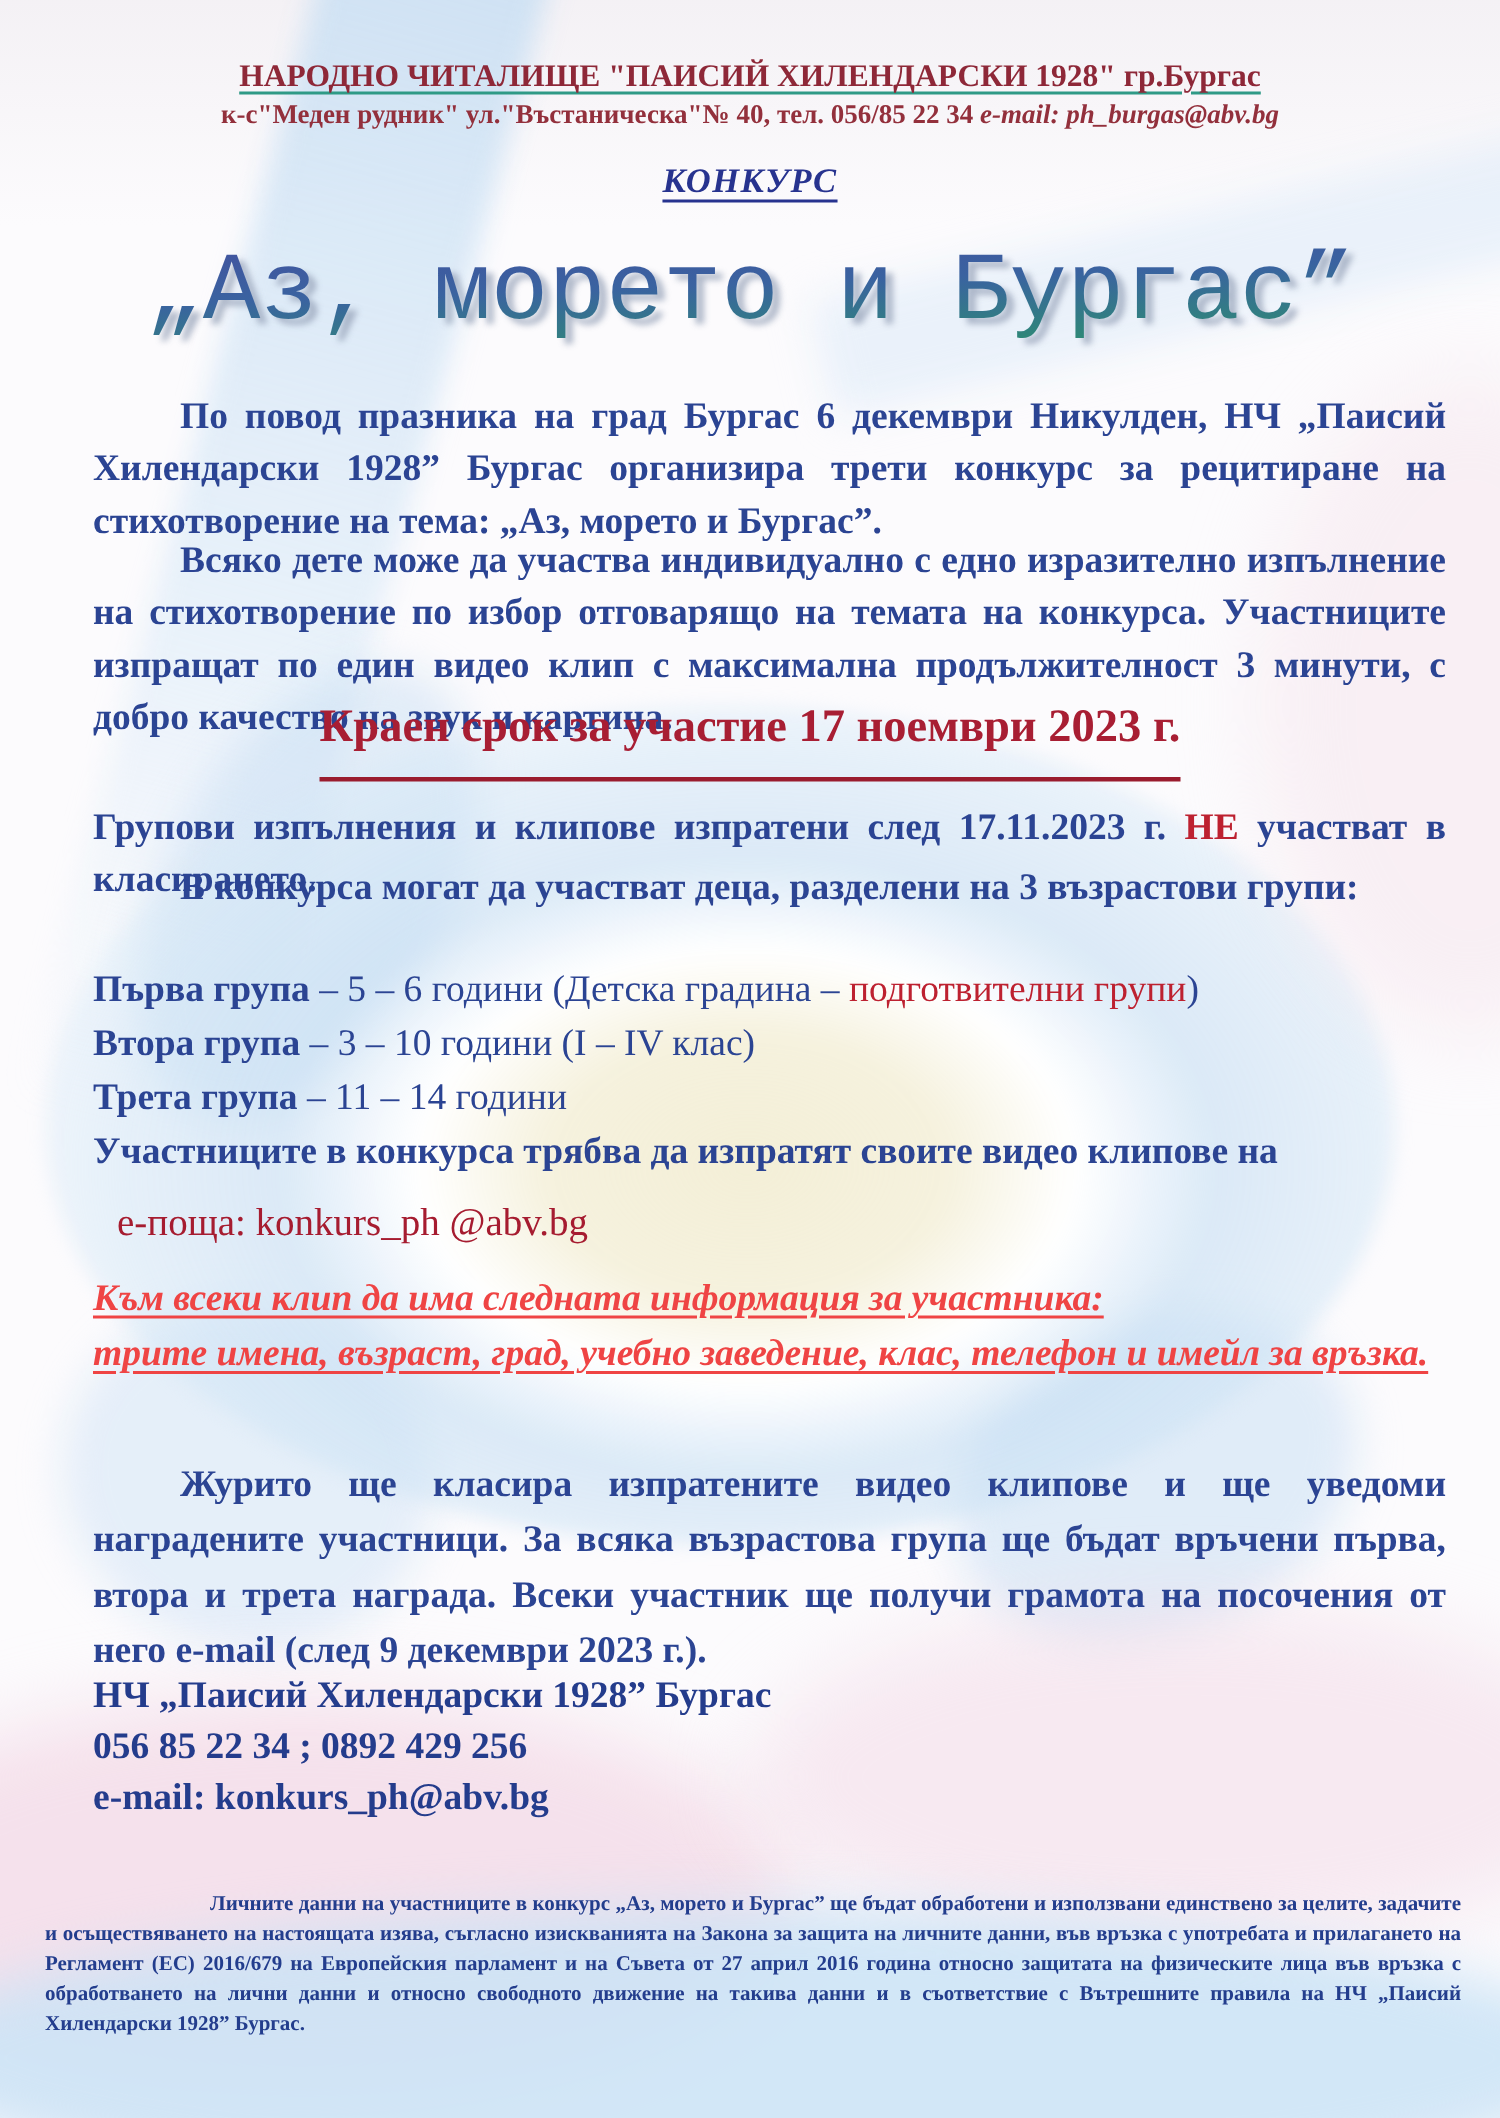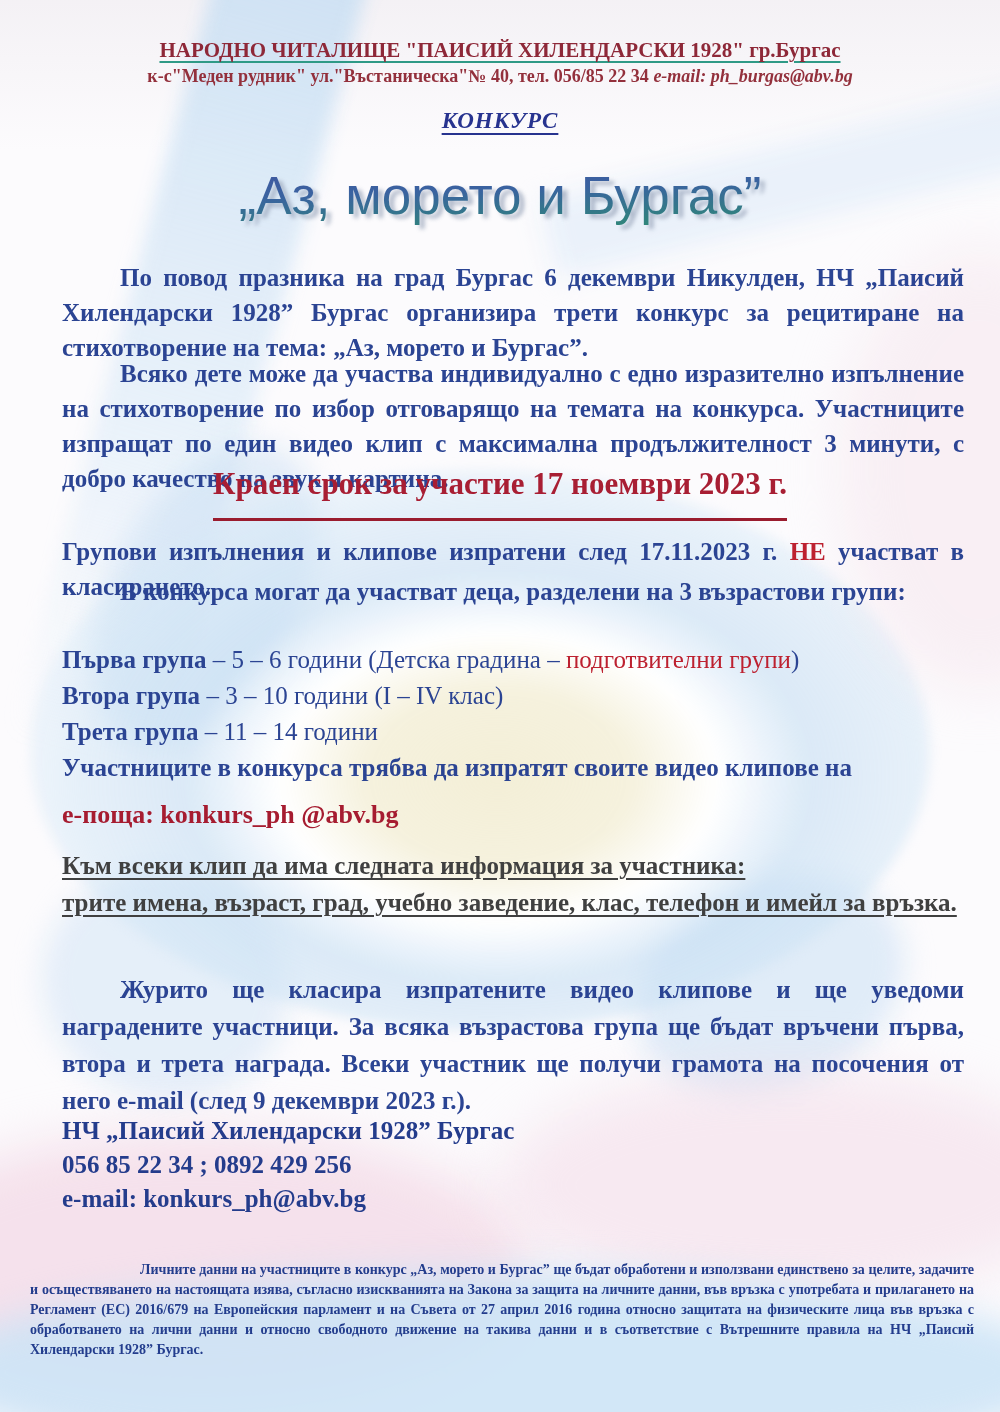--- a/index.html
+++ b/index.html
@@ -49,7 +49,7 @@
   .addr-email{font-style:italic;}
   .kicker{top:108px;font-size:23px;font-weight:bold;font-style:italic;color:#27338f;
     text-decoration:underline;text-decoration-thickness:2px;text-underline-offset:5px;letter-spacing:1px;}
-  .title-wrap{top:146px;height:104px;font-size:53px;line-height:100px;font-family:Liberation Sans, sans-serif;}
+  .title-wrap{top:146px;height:104px;font-size:64px;line-height:100px;font-family:Liberation Mono, monospace;}
   .title-layer{position:absolute;left:0;right:0;text-align:center;white-space:nowrap;}
   .title-shadow{transform:translate(5px,4px);color:#96a2b8;filter:blur(2px);opacity:.75;}
   .title-front{background:linear-gradient(178deg,#41549f 18%,#3a63a0 45%,#2e8b74 80%);

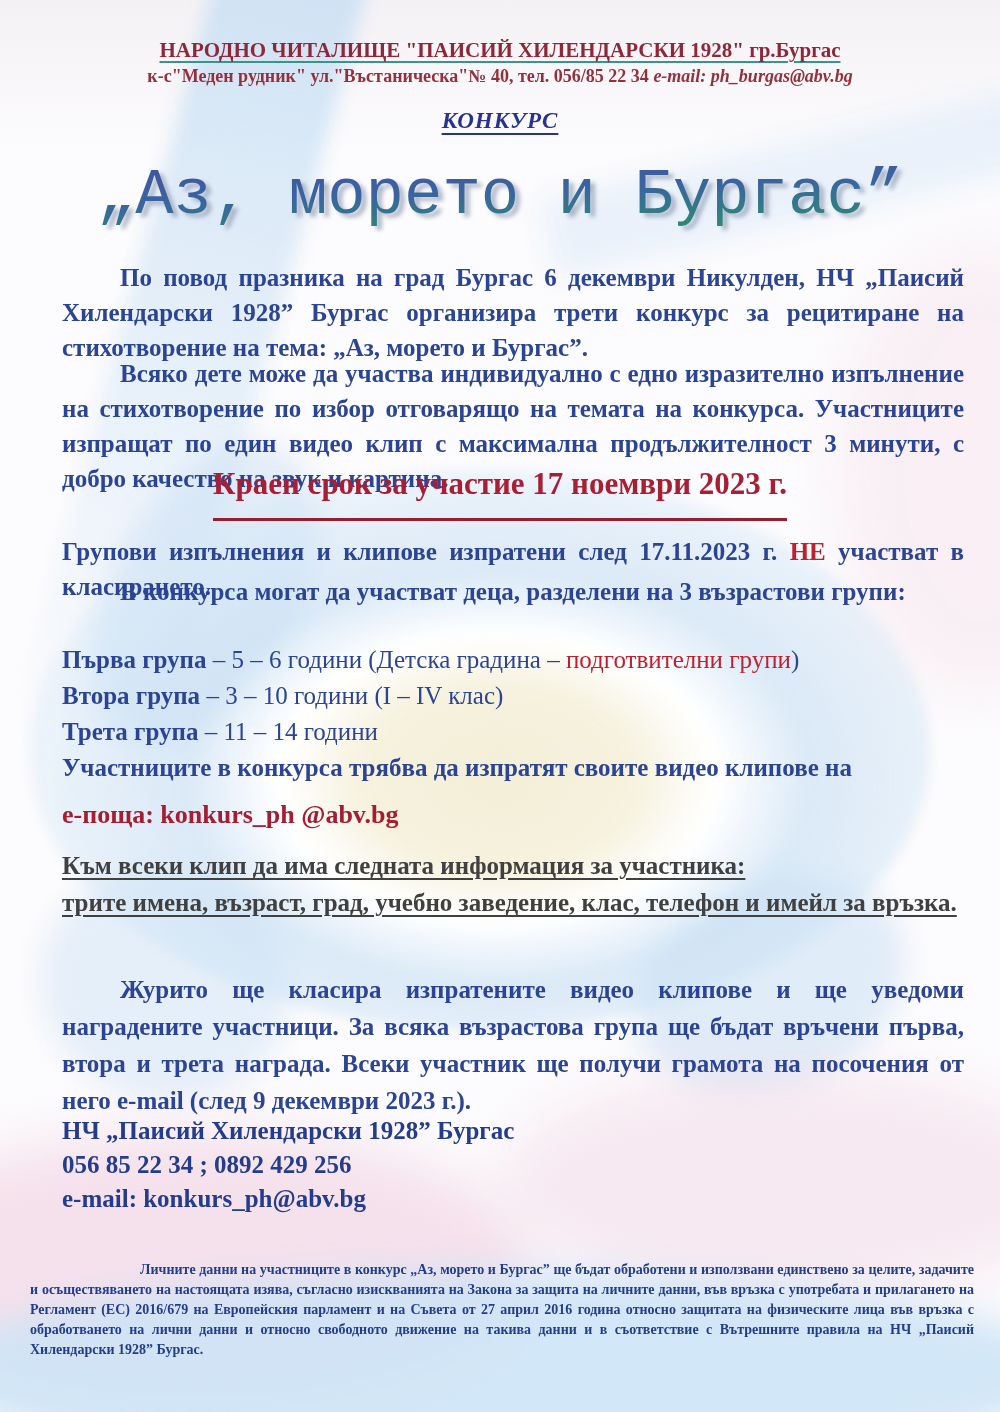--- a/index.html
+++ b/index.html
@@ -65,7 +65,7 @@
   .groups{top:642px;font-size:25px;line-height:36px;color:#2b4493;}
   .groups b{font-weight:bold;}
   .send{top:750px;}
-  .email-line{top:800px;font-size:26px;font-weight:bold;color:#a61c30;}
+  .email-line{top:800px;font-size:26px;font-weight:normal;color:#a61c30;margin-left:16px;}
   .info{top:847px;font-size:25px;line-height:37px;font-weight:bold;color:#404040;
     text-decoration:underline;text-decoration-thickness:2px;text-underline-offset:4px;}
   .info .just{text-align:justify;}

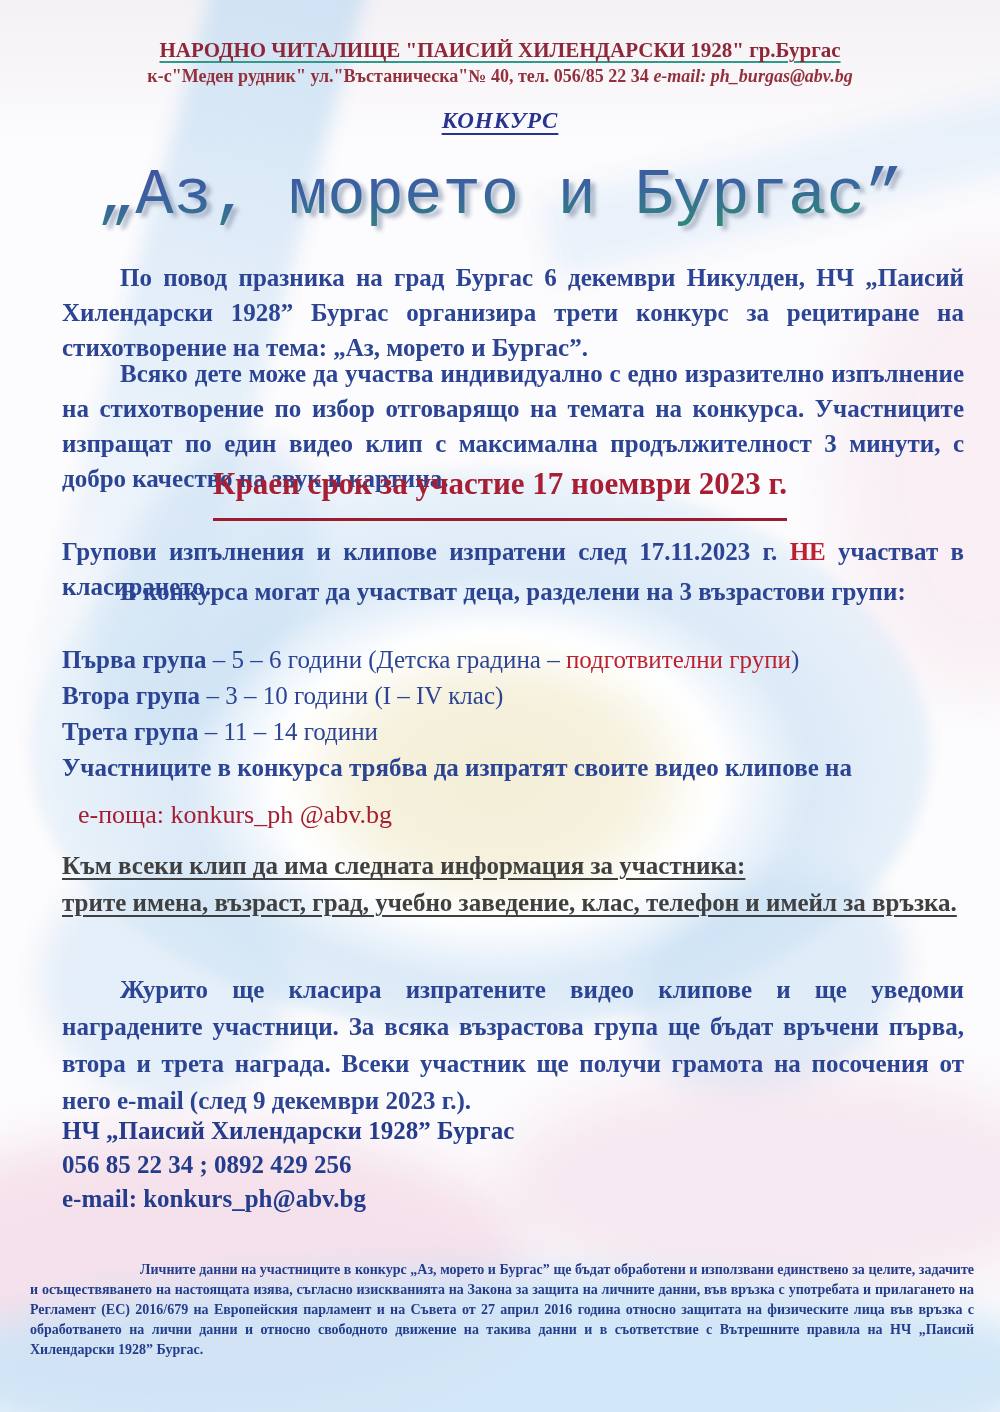--- a/index.html
+++ b/index.html
@@ -66,7 +66,7 @@
   .groups b{font-weight:bold;}
   .send{top:750px;}
   .email-line{top:800px;font-size:26px;font-weight:normal;color:#a61c30;margin-left:16px;}
-  .info{top:847px;font-size:25px;line-height:37px;font-weight:bold;color:#404040;
+  .info{top:847px;font-size:25px;line-height:37px;font-weight:bold;font-style:italic;color:#ef4444;
     text-decoration:underline;text-decoration-thickness:2px;text-underline-offset:4px;}
   .info .just{text-align:justify;}
   .jury{top:959px;line-height:37px;}

